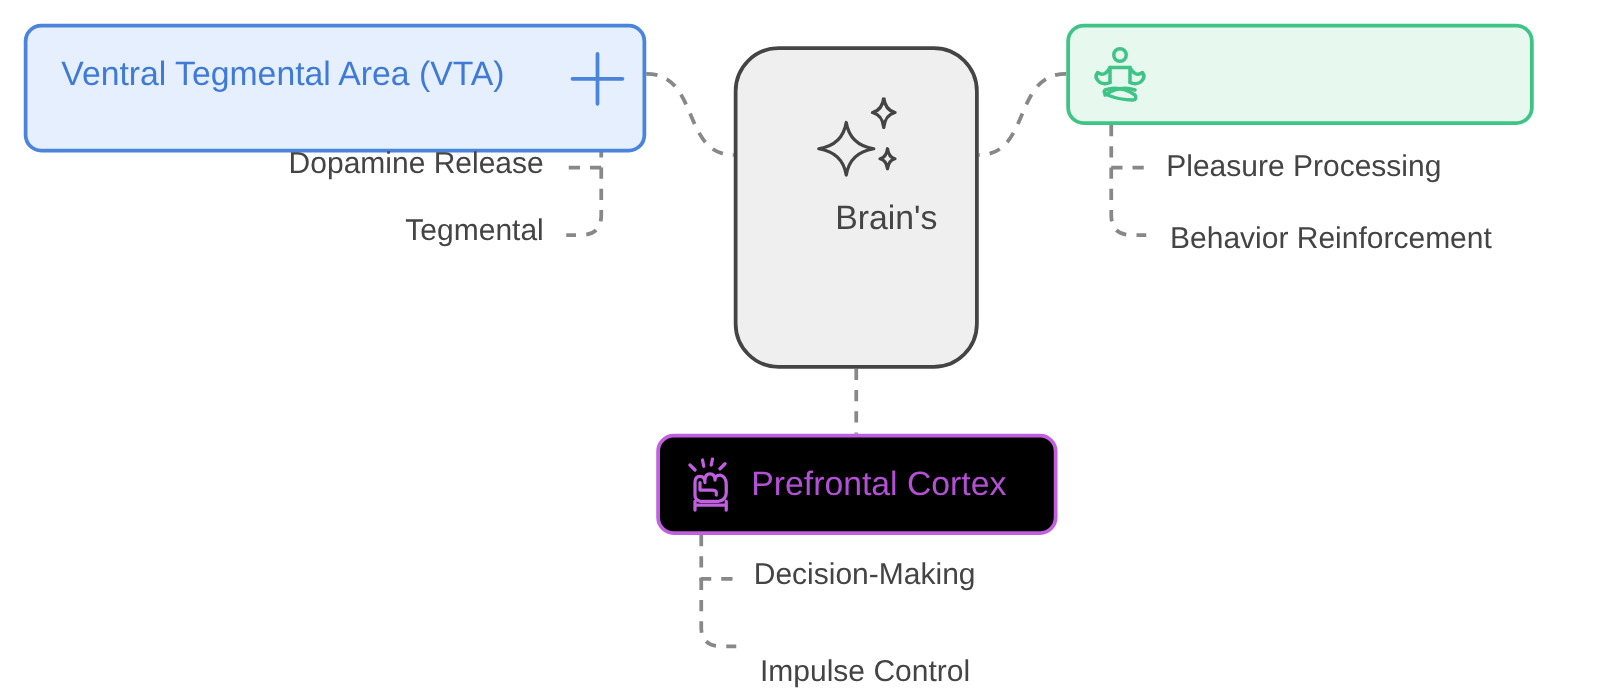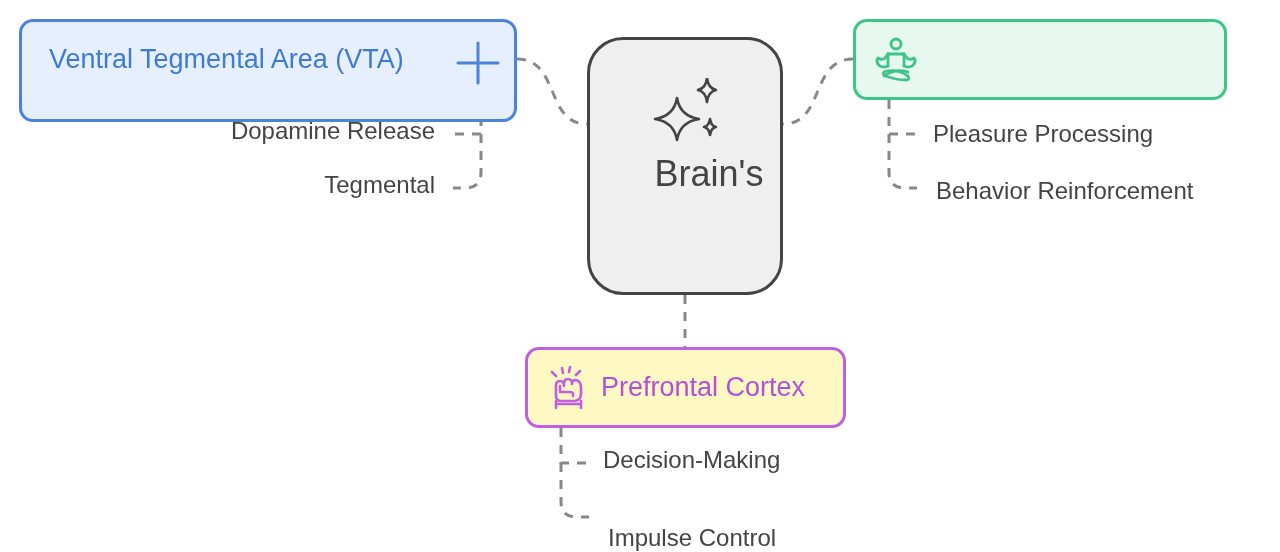--- a/index.html
+++ b/index.html
@@ -20,7 +20,7 @@
   .center { position:absolute; left:587px; top:37px; width:196px; height:258px; box-sizing:border-box;
             border:3px solid #444444; border-radius:36px; background:#efefef; }
   .center .icon { position:absolute; left:60px; top:38px; width:72px; height:70px; }
-  .center .label { position:absolute; left:0; right:0; top:116px; text-align:center; font-size:36px; color:#444; line-height:36px;padding-left:48px; }
+  .center .label { position:absolute; left:0; right:0; top:116px; text-align:center; font-size:27px; color:#444; line-height:36px;padding-left:48px; }
   .sub { position:absolute; font-size:24px; color:#444444; white-space:nowrap; }
 </style>
 </head>

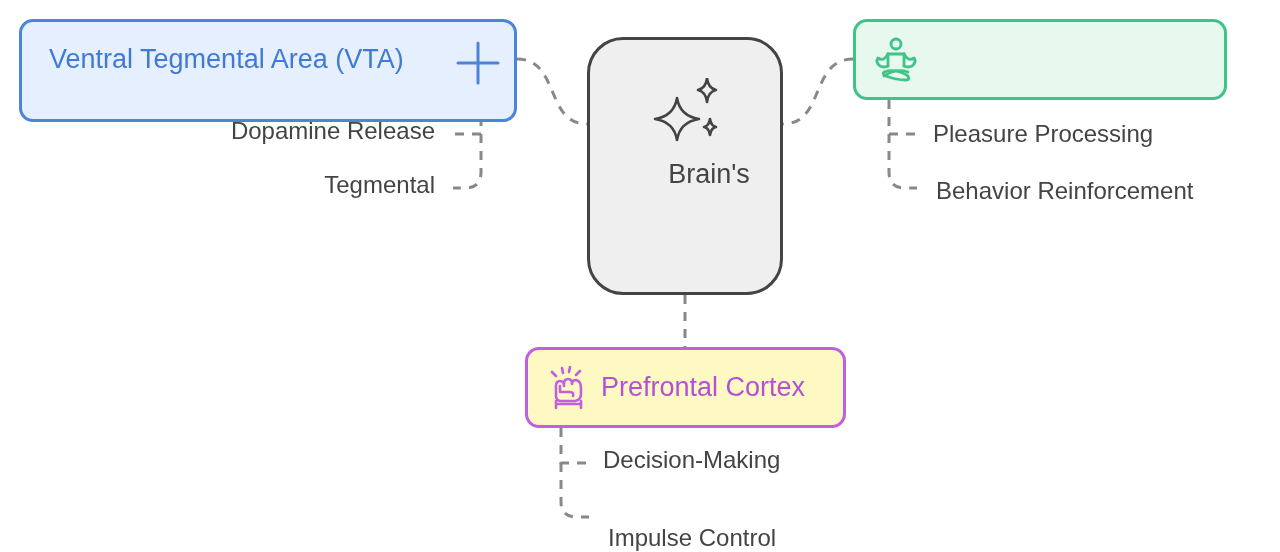--- a/index.html
+++ b/index.html
@@ -14,7 +14,7 @@
   .na { left:853px; top:19px; width:374px; height:81px; background:#e7f8ef; border-color:#3ec487; }
   .na .label { color:#2fb67a; position:absolute; left:77px; top:22px; }
   .na .icon { position:absolute; left:16px; top:14px; width:48px; height:48px; }
-  .pc { left:525px; top:347px; width:321px; height:81px; background:#fef9c3; border-color:#c05fe0; }
+  .pc { left:525px; top:347px; width:321px; height:81px; background:#000000; border-color:#c05fe0; }
   .pc .label { color:#b450d6; position:absolute; left:73px; top:22px; }
   .pc .icon { position:absolute; left:18px; top:16px; width:44px; height:44px; }
   .center { position:absolute; left:587px; top:37px; width:196px; height:258px; box-sizing:border-box;

